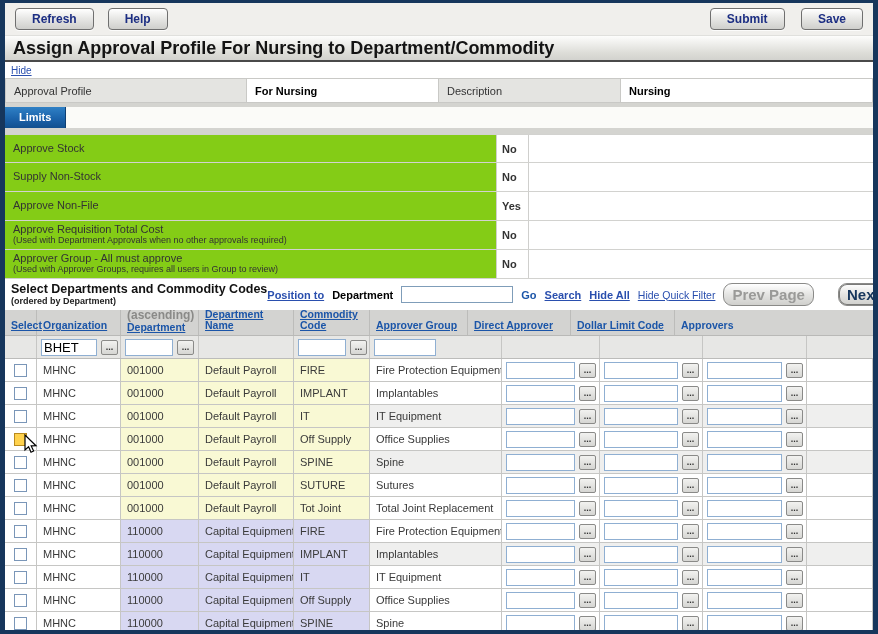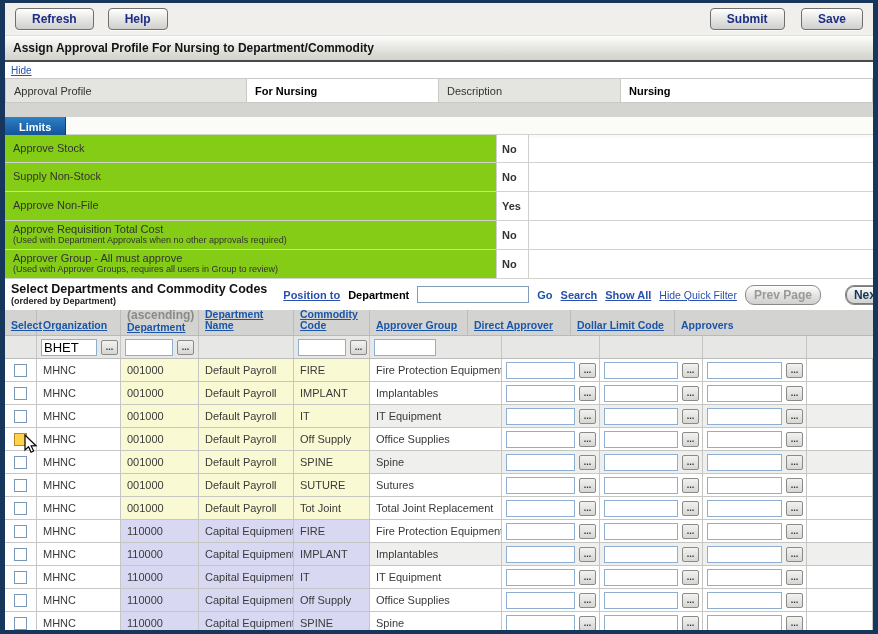--- a/index.html
+++ b/index.html
@@ -28,7 +28,7 @@
     height:26px; background:linear-gradient(#fdfdfc,#dddDd8 70%,#d2d2ce);
     border-bottom:2px solid #4a4a4a;
     display:flex; align-items:center; padding-left:8px;
-    font-size:12px; font-weight:bold; color:#141414;
+    font-size:18px; font-weight:bold; color:#141414;
   }
   .hidestrip{ height:16px; background:#fff; padding-left:6px; display:flex; align-items:center;}
   a.link{ color:#2a4fae; text-decoration:underline; cursor:pointer; }

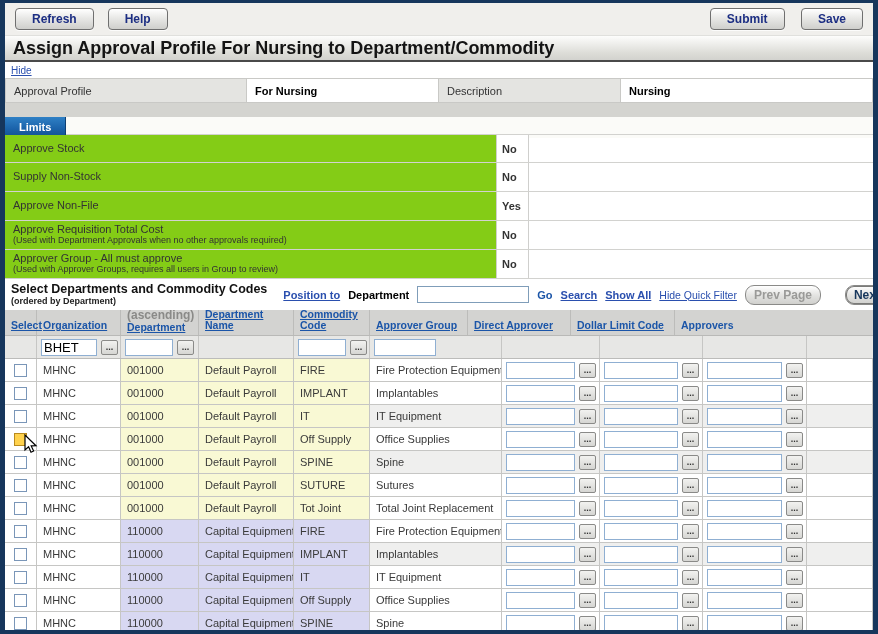--- a/index.html
+++ b/index.html
@@ -41,7 +41,7 @@
   .fvalue{ background:#fff; font-weight:bold; color:#000; }
   .w1{width:242px}.w2{width:192px}.w3{width:182px}.w4{flex:1}
   
-  .tabband{ height:31px; background:#d4d4d0; padding-top:14px; }
+  .tabband{ height:31px; background:#d4d4d0; padding-top:4px; }
   .tabstrip{ height:21px; background:#fbfbf8; display:flex; }
   .tab{
     background:linear-gradient(#2f80c5,#1b63ab 55%,#12508f);

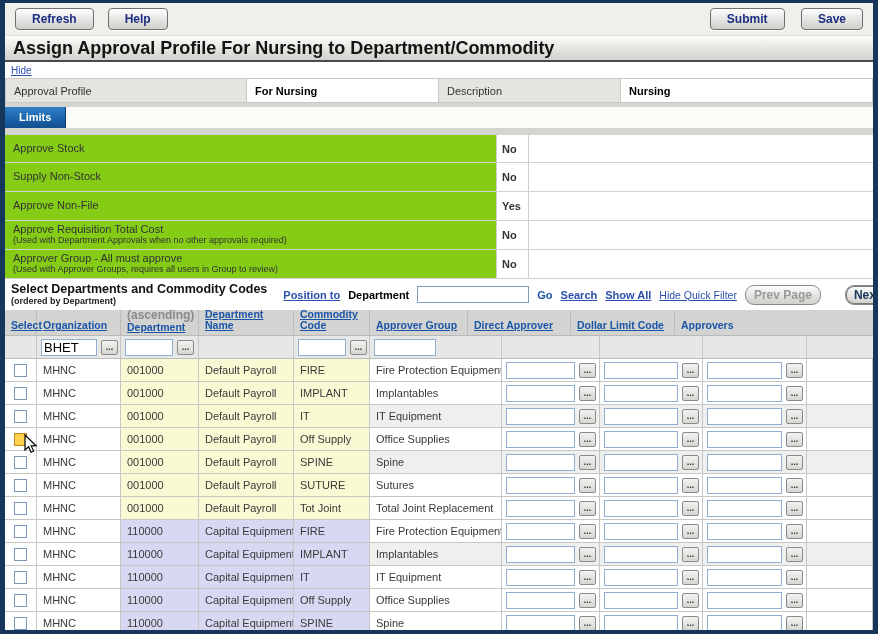--- a/index.html
+++ b/index.html
@@ -59,7 +59,7 @@
   .lvalue{ width:32px; background:#fff; border-right:1px solid #cfcfcd; font-size:11px; font-weight:bold; color:#333; display:flex; align-items:center; padding-left:5px; }
   
   .section{ height:31px; display:flex; align-items:center; background:#fff; padding-left:6px; white-space:nowrap; overflow:hidden; }
-  .sec-title{ line-height:12px; margin-right:16px; }
+  .sec-title{ line-height:12px; margin-right:0; }
   .sec-title .t{ font-size:12.5px; font-weight:bold; color:#111; }
   .sec-title .s{ font-size:9px; font-weight:bold; color:#222; }
   .section .ctl{ font-size:11px; margin-right:8px; }

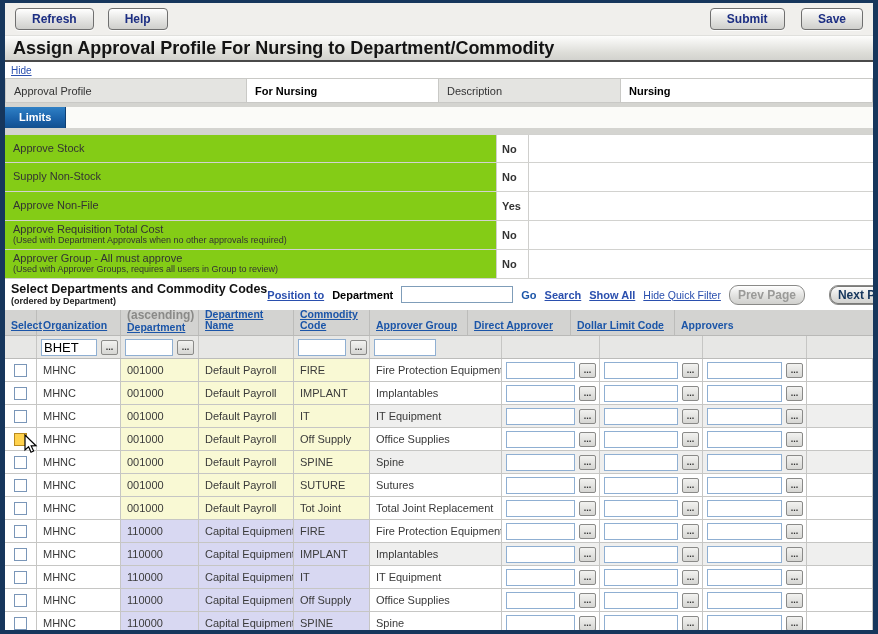--- a/index.html
+++ b/index.html
@@ -181,7 +181,7 @@
     <input class="pos-input" value="" style="">
     <span class="ctl bold" style="color:#1b55a8">Go</span>
     <a class="link ctl bold">Search</a>
-    <a class="link ctl bold">Show All</a>
+    <a class="link ctl bold">Hide All</a>
     <a class="link ctl" style="font-size:10.5px">Hide Quick Filter</a>
     <button class="pagebtn disabled">Prev Page</button>
     <button class="pagebtn active">Next Page</button>

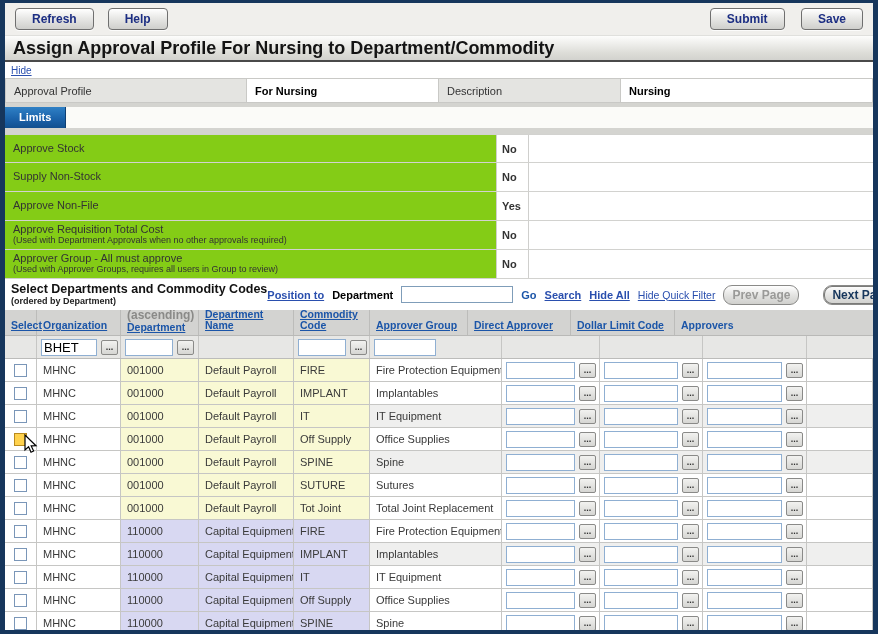--- a/index.html
+++ b/index.html
@@ -65,7 +65,7 @@
   .section .ctl{ font-size:11px; margin-right:8px; }
   .section .bold{ font-weight:bold; }
   .pos-input{ width:112px; height:17px; border:1px solid #7f9db9; font-size:11px; padding:0 3px; margin-right:8px; }
-  .pagebtn{ font-size:12px; font-weight:bold; background:linear-gradient(#fff,#e4e4e2 50%,#d0d0cd); border:1px solid #8a8a88; border-radius:9px; padding:2px 8px; margin-right:24px; }
+  .pagebtn{ font-size:15px; font-weight:bold; background:linear-gradient(#fff,#e4e4e2 50%,#d0d0cd); border:1px solid #8a8a88; border-radius:9px; padding:2px 8px; margin-right:24px; }
   .pagebtn.disabled{ color:#9a9a98; }
   .pagebtn.active{ color:#16365c; box-shadow:0 0 0 1px #7a7a78 inset; }
   .stacklinks{ margin-left:auto; width:58px; line-height:12px; overflow:hidden; }

